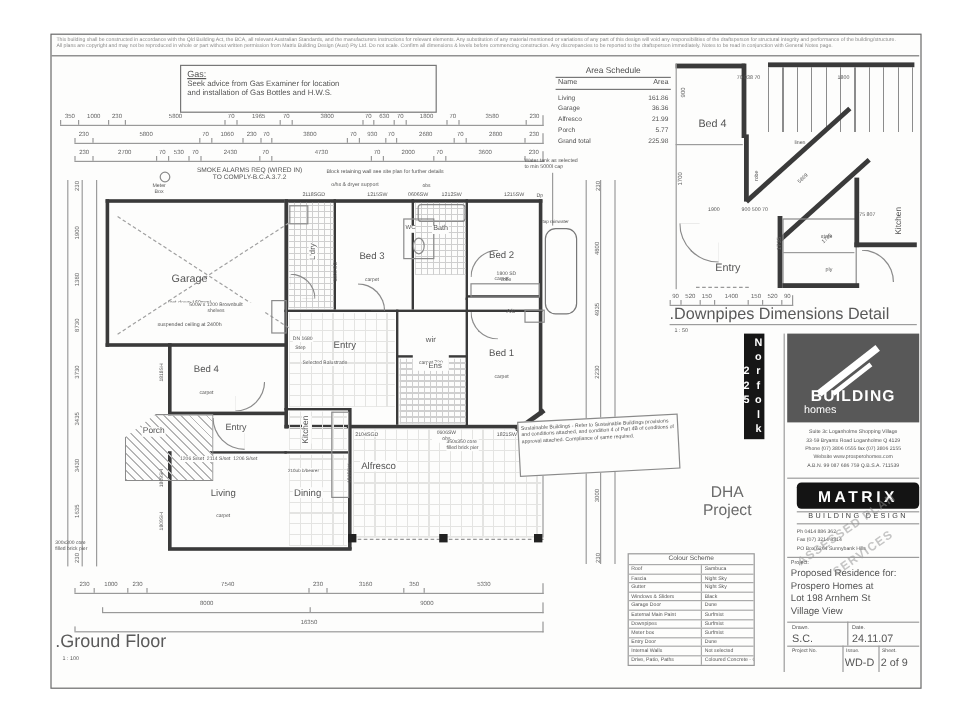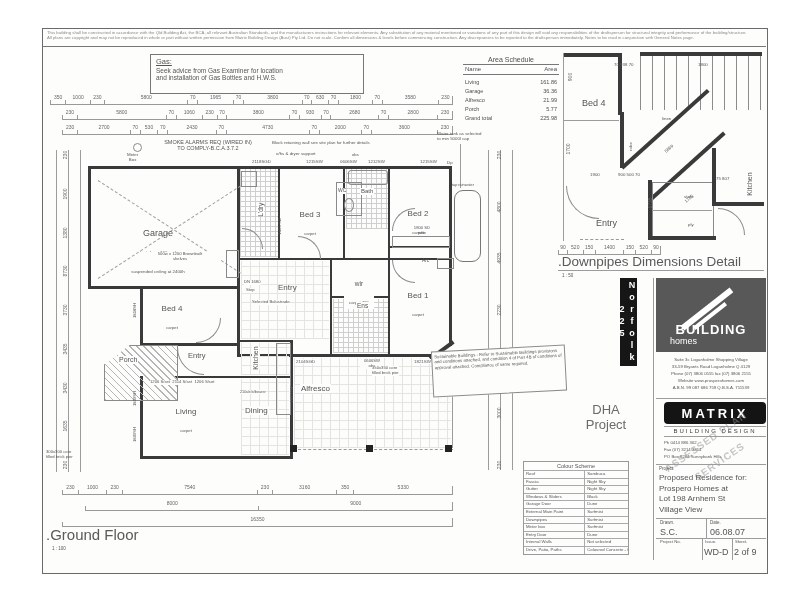--- a/index.html
+++ b/index.html
@@ -569,7 +569,7 @@
 <div class="t" style="left:660px;top:520px;font-size:4.5px;">Drawn.</div>
 <div class="t" style="left:710px;top:520px;font-size:4.5px;">Date.</div>
 <div class="t" style="left:660px;top:527px;font-size:9px;">S.C.</div>
-<div class="t" style="left:710px;top:527px;font-size:9px;">06.08.07</div>
+<div class="t" style="left:710px;top:527px;font-size:9px;">24.11.07</div>
 
 <i class="ln" style="left:656px;top:538px;width:110px;height:1px;"></i>
 <i class="ln" style="left:702px;top:538px;width:1px;height:22px;"></i>

